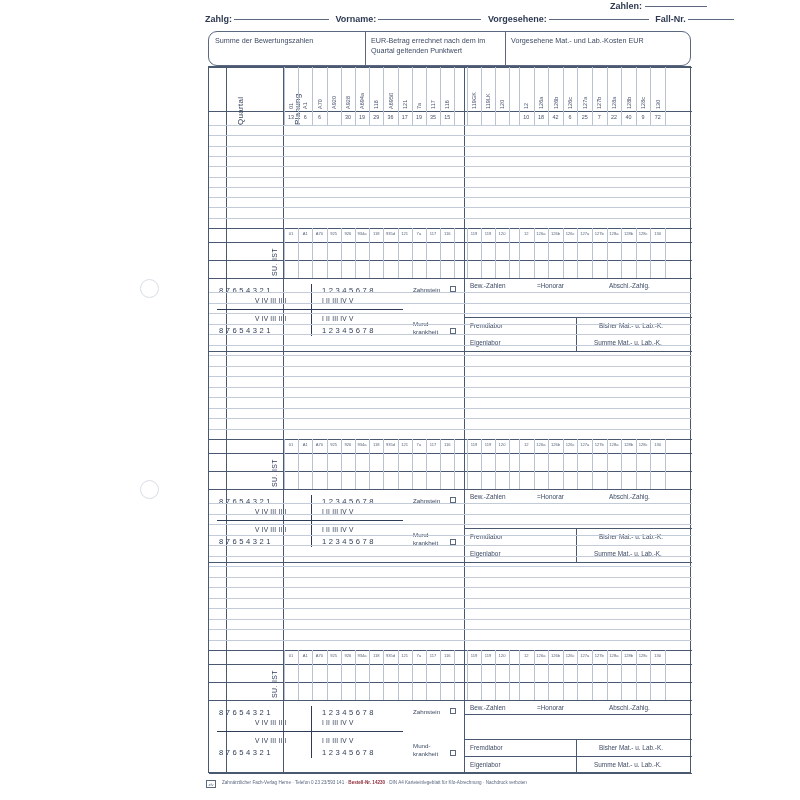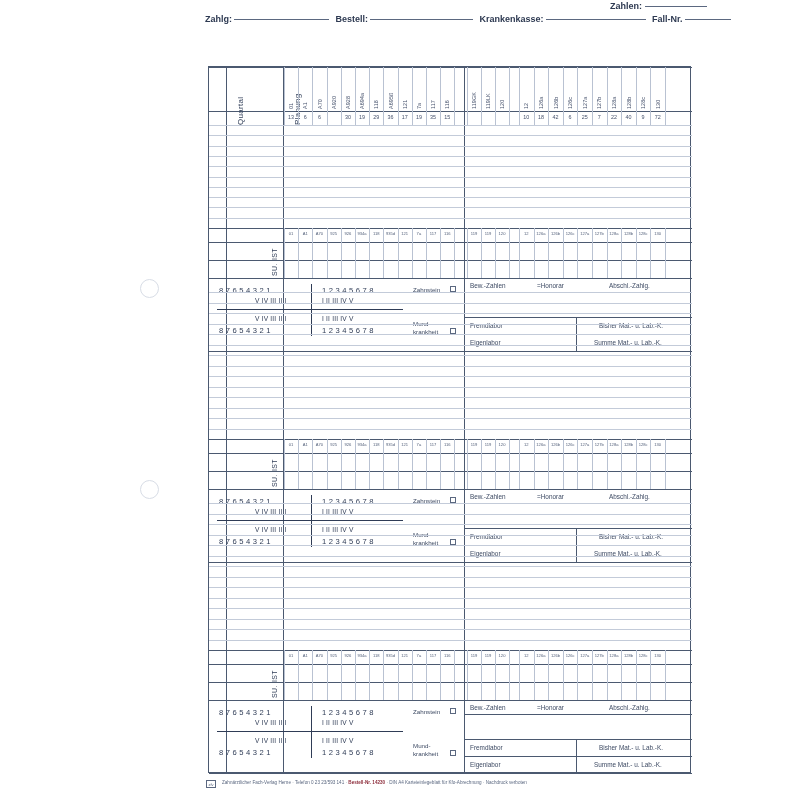--- a/index.html
+++ b/index.html
@@ -81,7 +81,7 @@
 
   <div class="namerow">
     <span class="lbl">Zahlg:</span><span class="rule" style="width:95px"></span>
-    <span class="lbl">Bestell:</span><span class="rule" style="width:103px"></span>
+    <span class="lbl">Vorname:</span><span class="rule" style="width:103px"></span>
     <span class="lbl">Krankenkasse:</span><span class="rule" style="width:100px"></span>
     <span class="lbl">Fall-Nr.</span><span class="rule" style="width:46px"></span>
   </div>

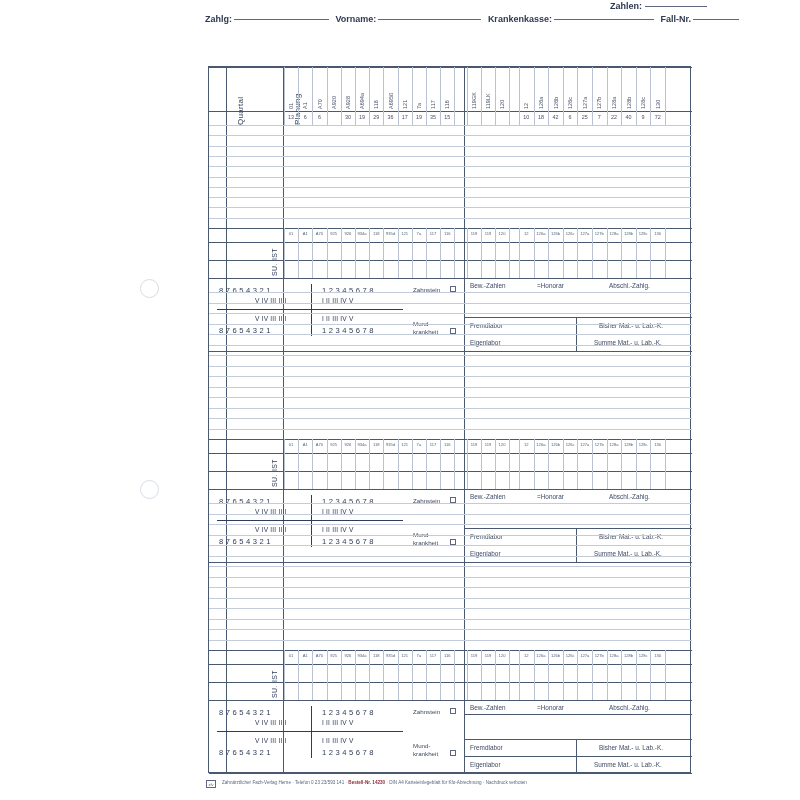--- a/index.html
+++ b/index.html
@@ -82,7 +82,7 @@
   <div class="namerow">
     <span class="lbl">Zahlg:</span><span class="rule" style="width:95px"></span>
     <span class="lbl">Vorname:</span><span class="rule" style="width:103px"></span>
-    <span class="lbl">Krankenkasse:</span><span class="rule" style="width:100px"></span>
+    <span class="lbl">Vorgesehene:</span><span class="rule" style="width:100px"></span>
     <span class="lbl">Fall-Nr.</span><span class="rule" style="width:46px"></span>
   </div>
 

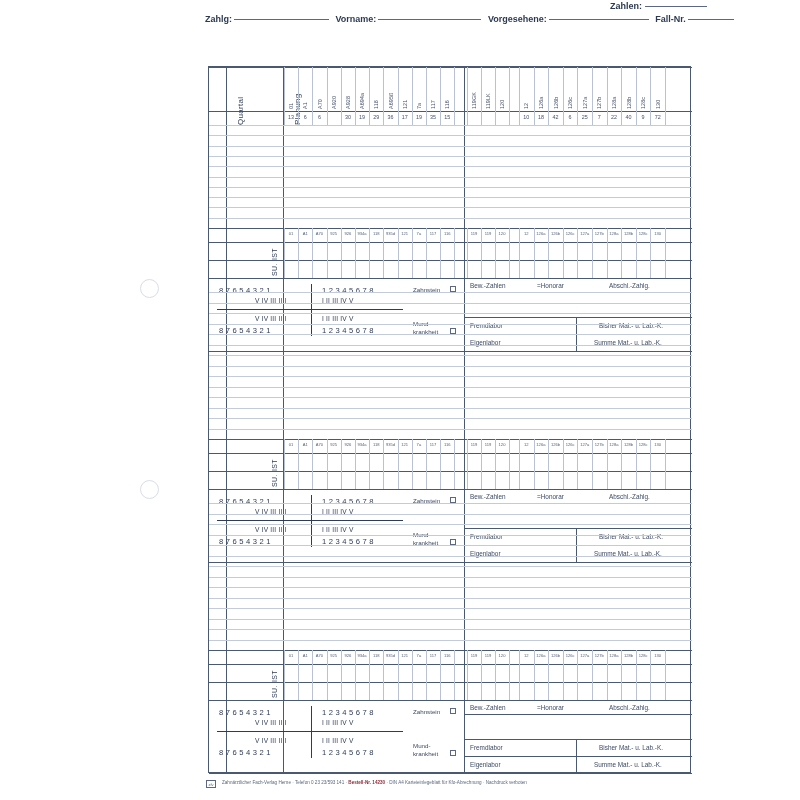--- a/index.html
+++ b/index.html
@@ -86,6 +86,16 @@
     <span class="lbl">Fall-Nr.</span><span class="rule" style="width:46px"></span>
   </div>
 
+  <div class="banner">
+    <div class="sep" style="left:156px"></div>
+    <div class="sep" style="left:296px"></div>
+    <div class="cell" style="left:0;width:156px">Summe der Bewertungszahlen</div>
+    <div class="cell" style="left:156px;width:140px">
+      <span>EUR-Betrag errechnet nach dem im</span><br>
+      <span>Quartal geltenden Punktwert</span>
+    </div>
+    <div class="cell" style="left:296px;width:187px">Vorgesehene Mat.- und Lab.-Kosten EUR</div>
+  </div>
 
   <div class="frame">
 

